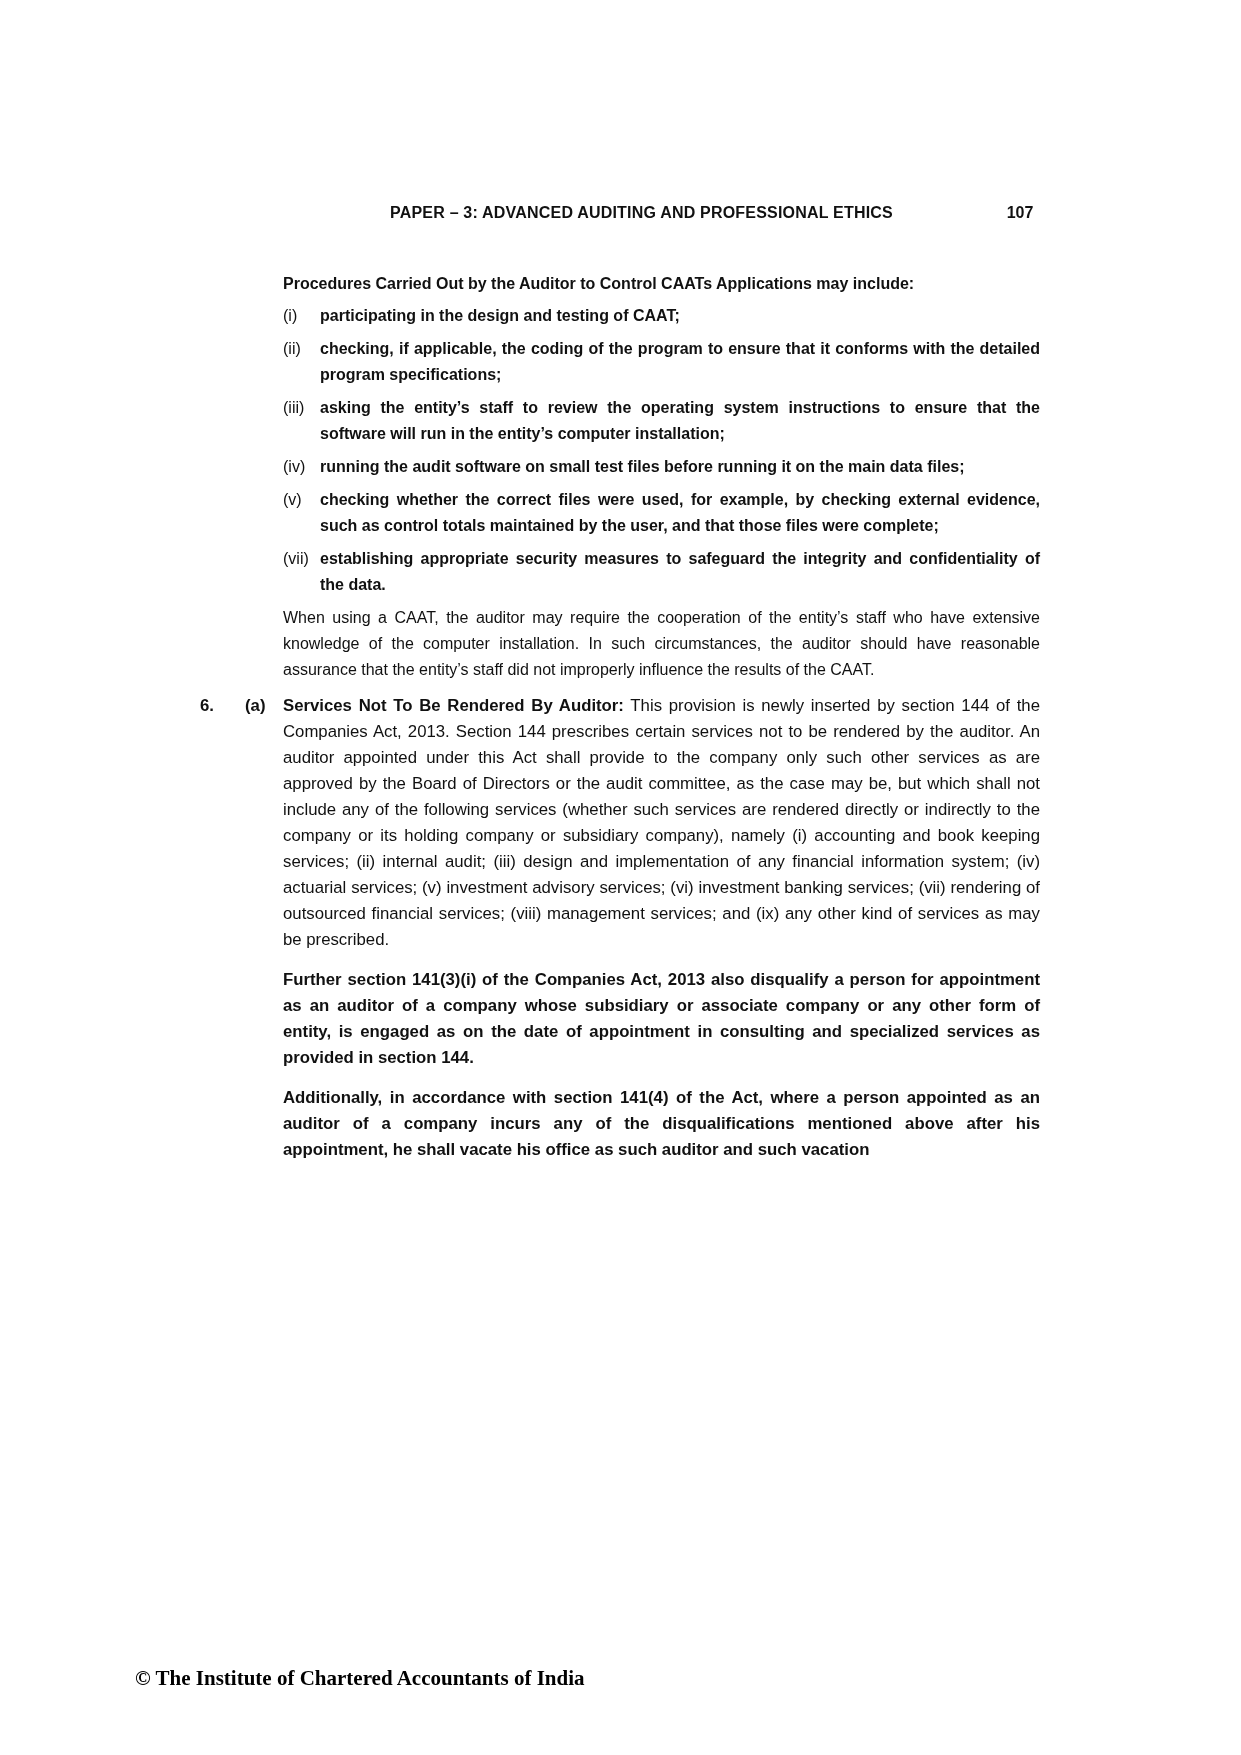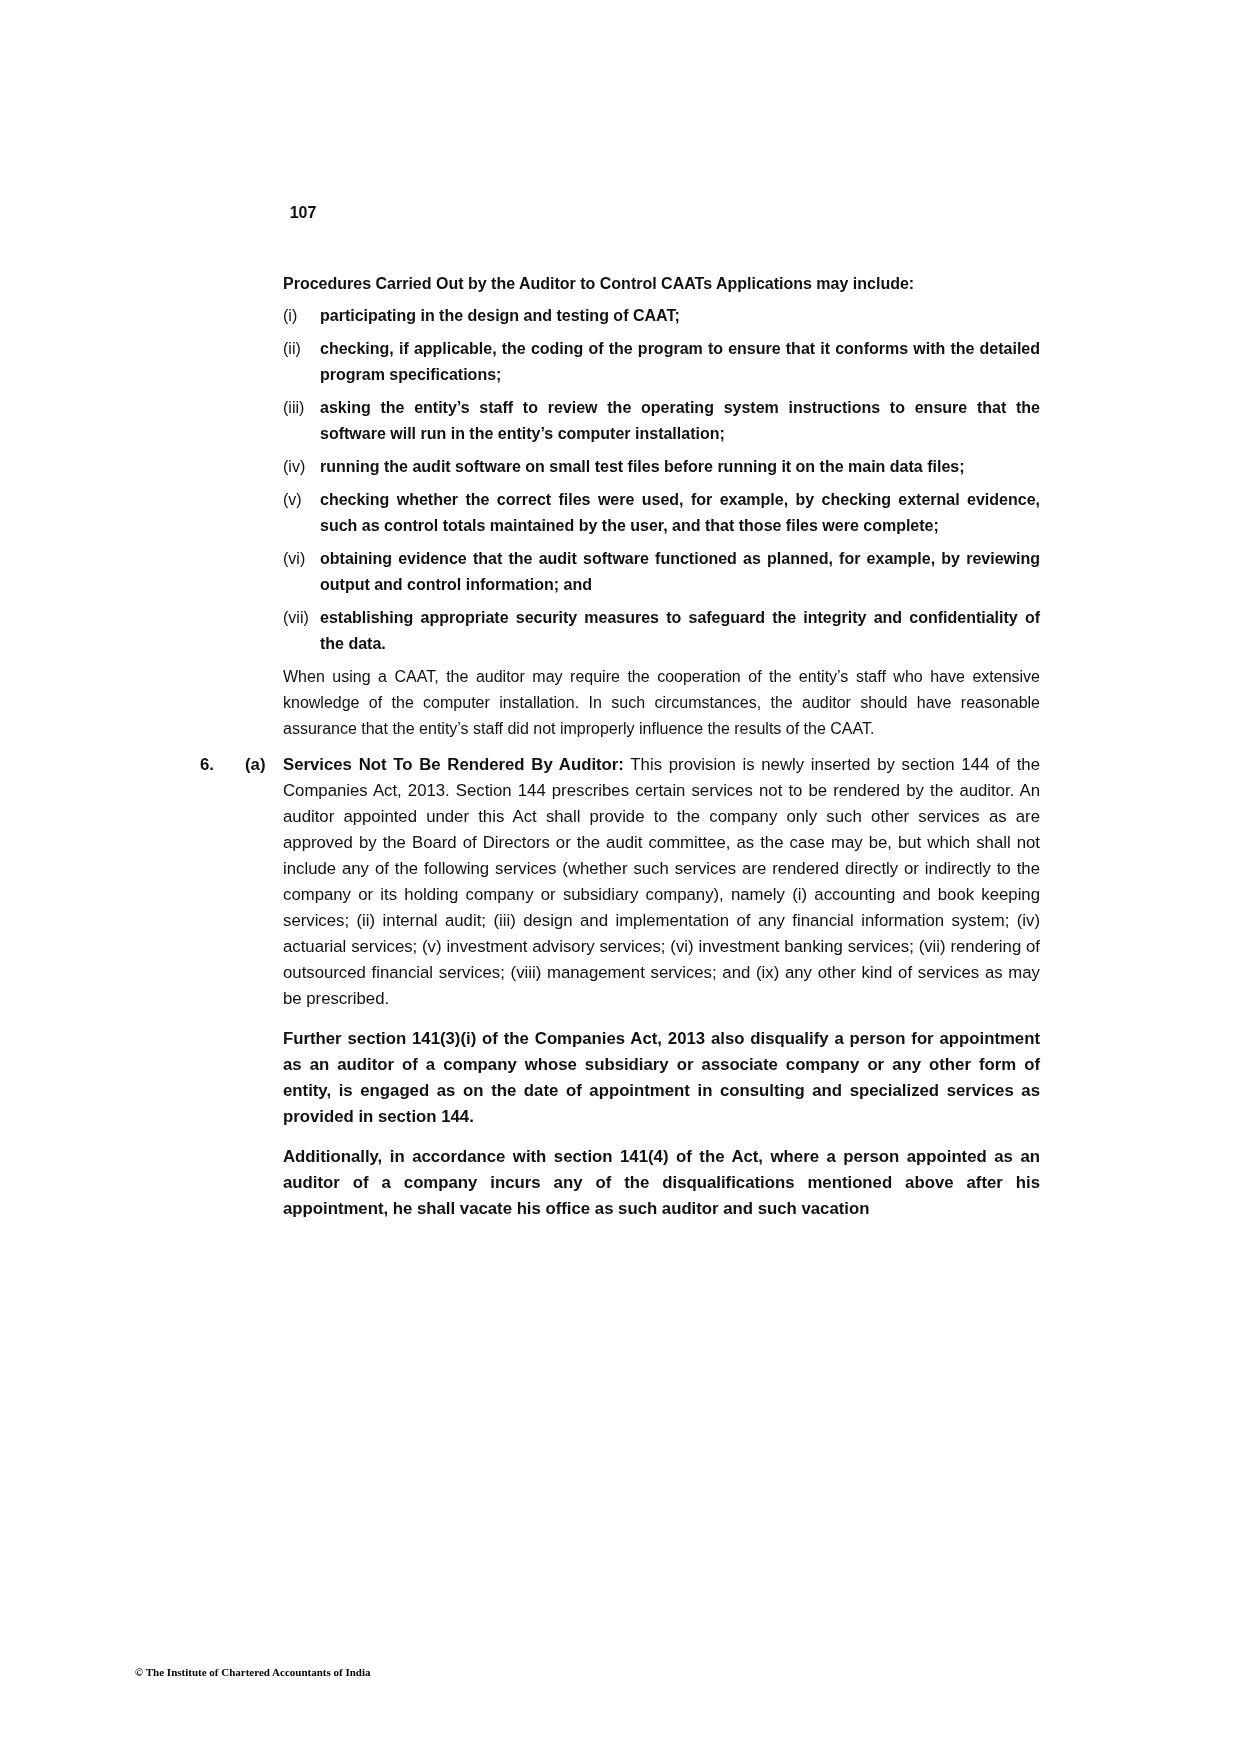--- a/index.html
+++ b/index.html
@@ -78,6 +78,7 @@
 <div class="page">
 
   <div class="header-row">
+    <div class="header-title">PAPER – 3: ADVANCED AUDITING AND PROFESSIONAL ETHICS</div>
     <div class="header-page">107</div>
   </div>
 

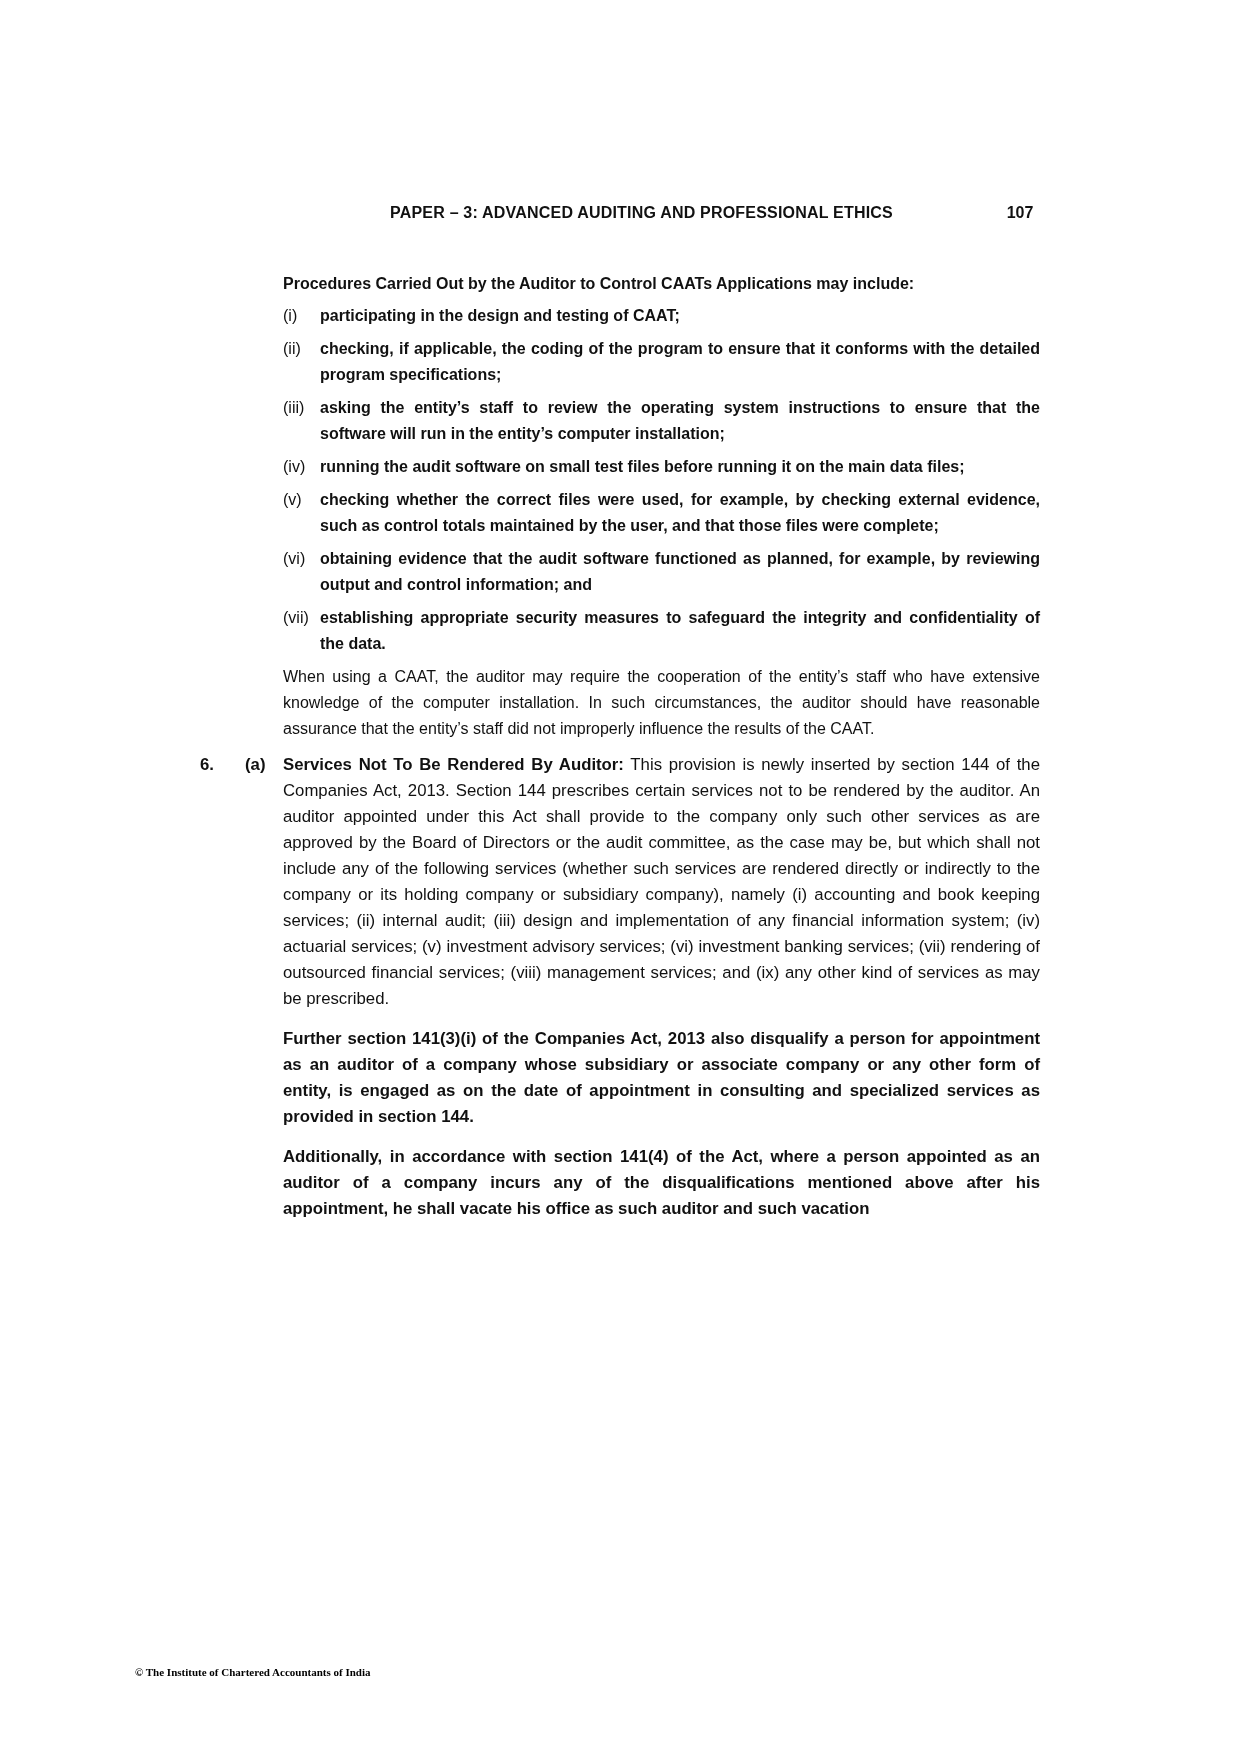--- a/index.html
+++ b/index.html
@@ -107,10 +107,6 @@
       <span class="list-text">checking whether the correct files were used, for example, by checking external evidence, such as control totals maintained by the user, and that those files were complete;</span>
     </div>
     <div class="list-item">
-      <span class="list-label">(vi)</span>
-      <span class="list-text">obtaining evidence that the audit software functioned as planned, for example, by reviewing output and control information; and</span>
-    </div>
-    <div class="list-item">
       <span class="list-label">(vii)</span>
       <span class="list-text">establishing appropriate security measures to safeguard the integrity and confidentiality of the data.</span>
     </div>

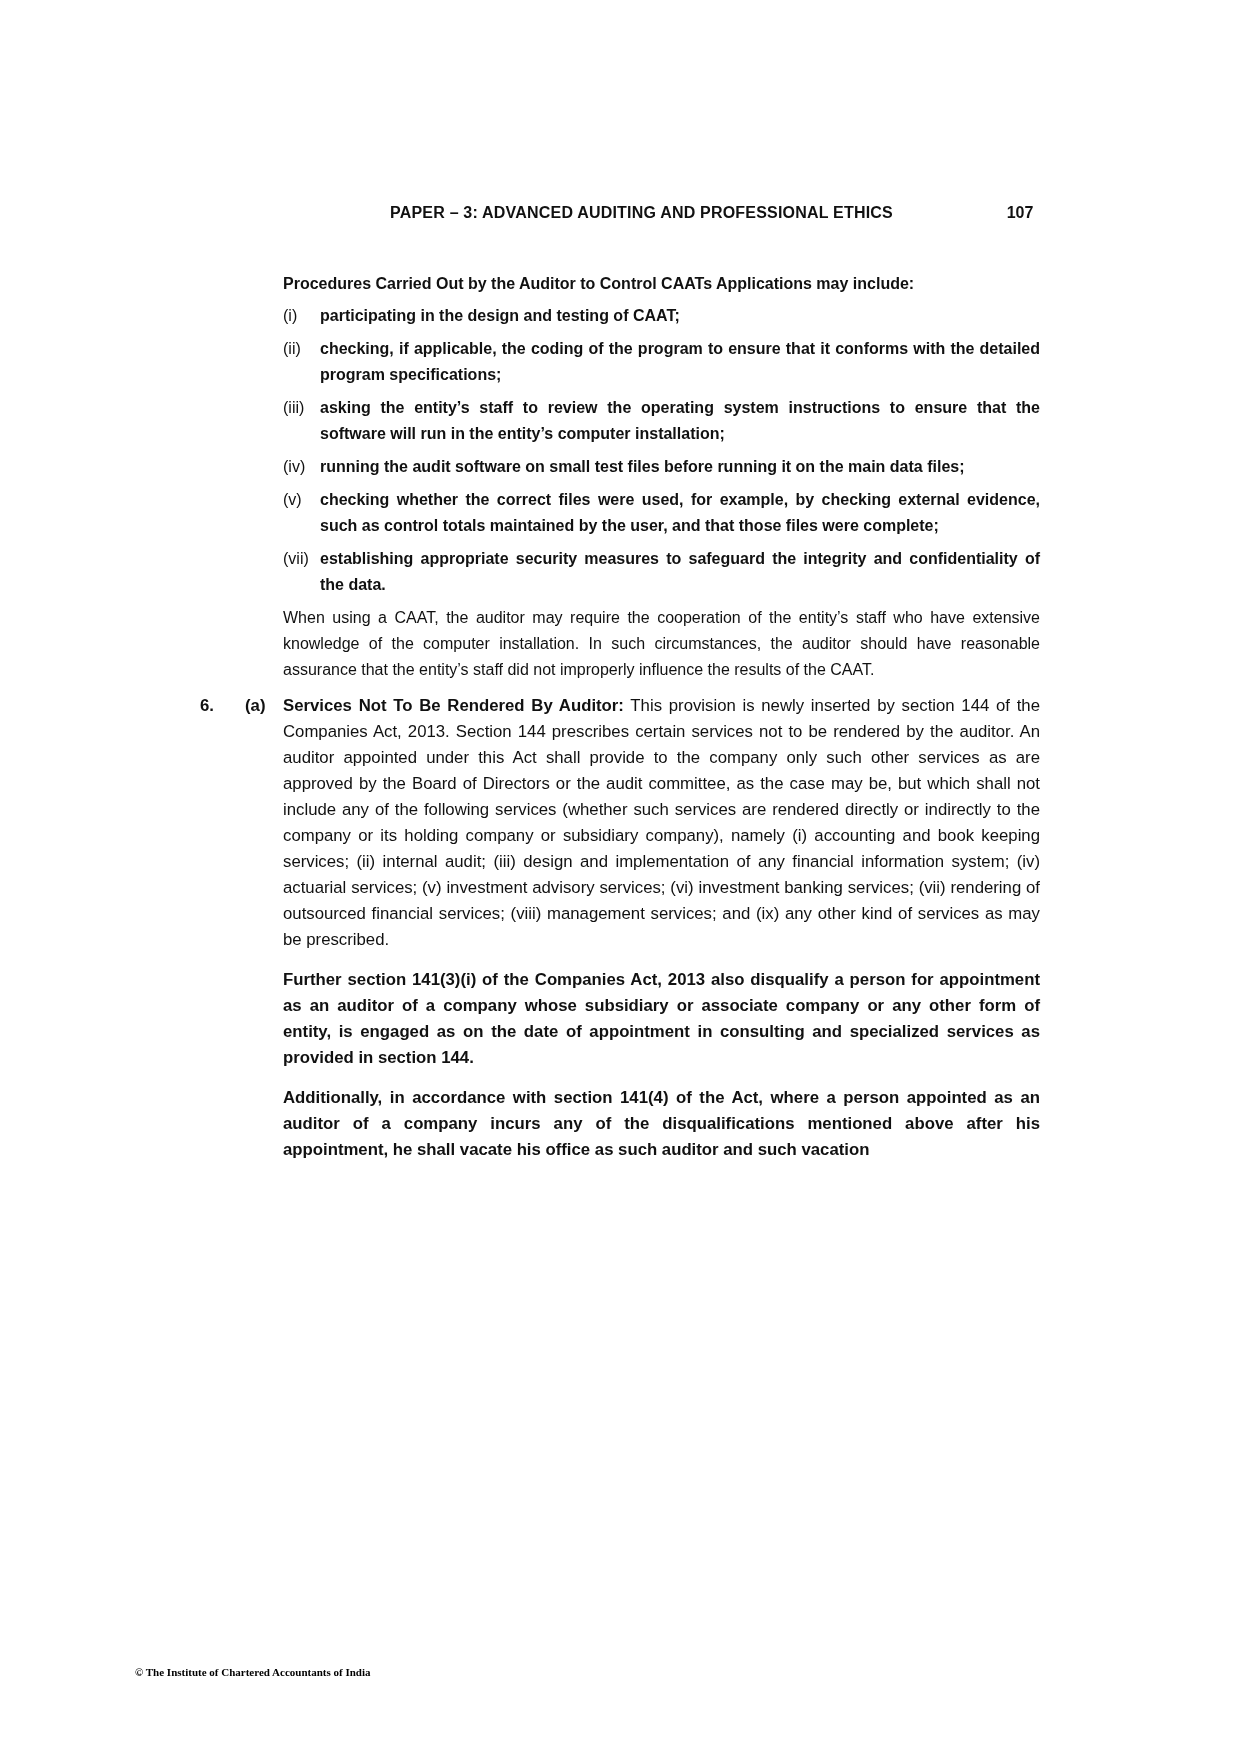--- a/index.html
+++ b/index.html
@@ -68,7 +68,7 @@
     top: 1666px;
     font-family: "Liberation Serif", serif;
     font-weight: bold;
-    font-size: 11px;
+    font-size: 21px;
     color: #000000;
   }
 </style>

